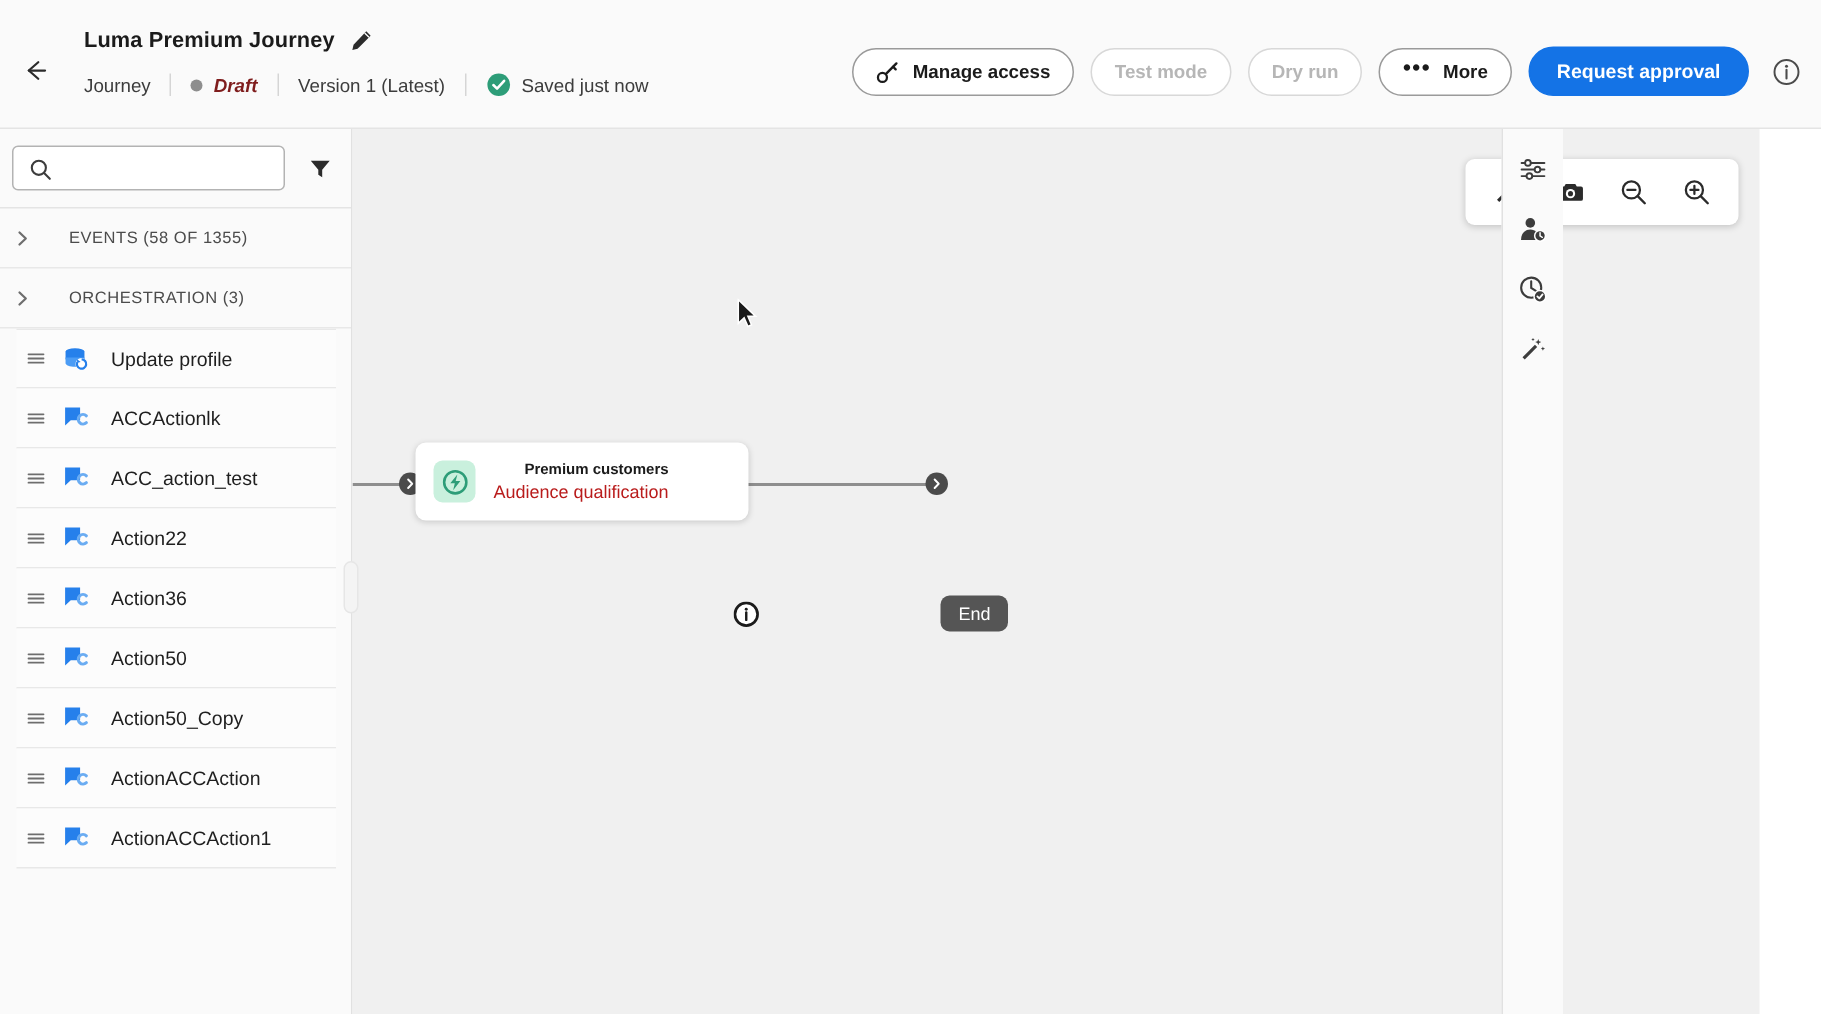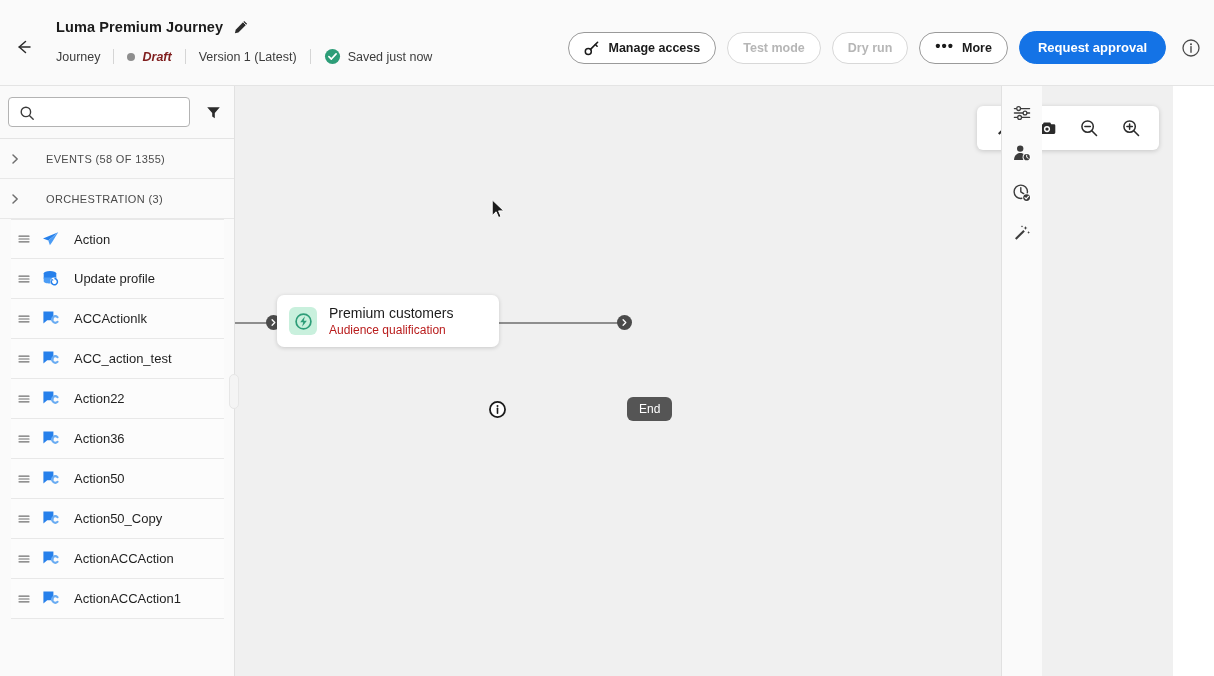--- a/index.html
+++ b/index.html
@@ -288,20 +288,6 @@
 
     <div class="list">
 
-      <div class="list-item">
-        <span class="drag-handle">
-          <svg width="14" height="14" viewBox="0 0 14 14">
-              <path d="M2 4.2 H12 M2 7 H12 M2 9.8 H12" stroke="#6e6e6e" stroke-width="1.2" stroke-linecap="round"></path>
-            </svg>
-        </span>
-        <span class="item-ic">
-          <svg width="19" height="19" viewBox="0 0 19 19">
-            <path d="M17.2 2.2 L2.0 8.4 L7.3 10.4 Z" fill="#2680EB"></path>
-            <path d="M17.2 2.2 L7.3 10.4 L8.9 15.2 L11.2 11.9 Z" fill="#4B9CF5"></path>
-          </svg>
-        </span>
-        <span class="item-label">Action</span>
-      </div>
 
       <div class="list-item">
         <span class="drag-handle">

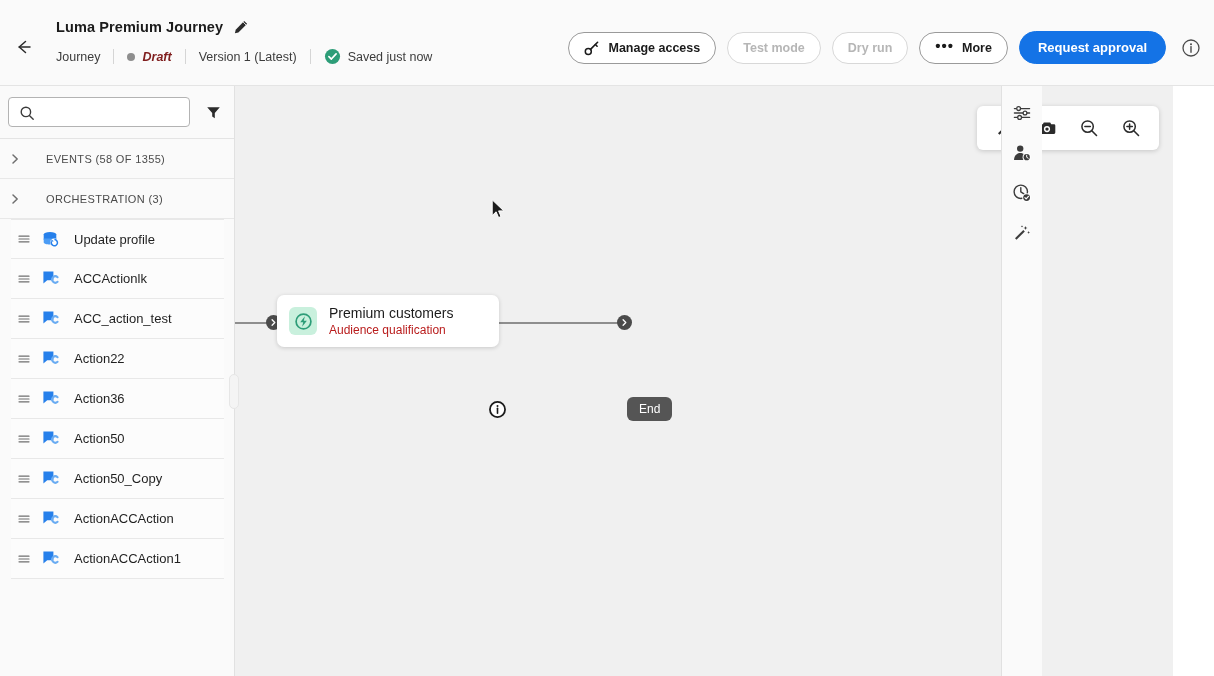--- a/index.html
+++ b/index.html
@@ -145,7 +145,7 @@
     display: flex; align-items: center; justify-content: center; flex: 0 0 auto;
   }
   .node-txt { display: flex; flex-direction: column; gap: 2px; }
-  .node-title { font-size: 14px; font-weight: normal; color: #1b1b1b; }
+  .node-title { font-size: 10px; font-weight: bold; color: #1b1b1b; text-align: right; }
   .node-sub { font-size: 12px; color: #b91c1c; }
 
   .badge-info {

